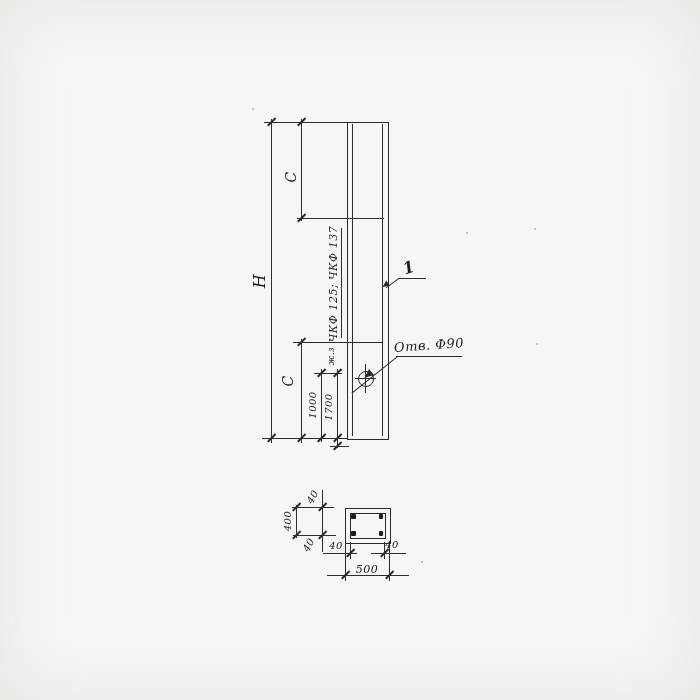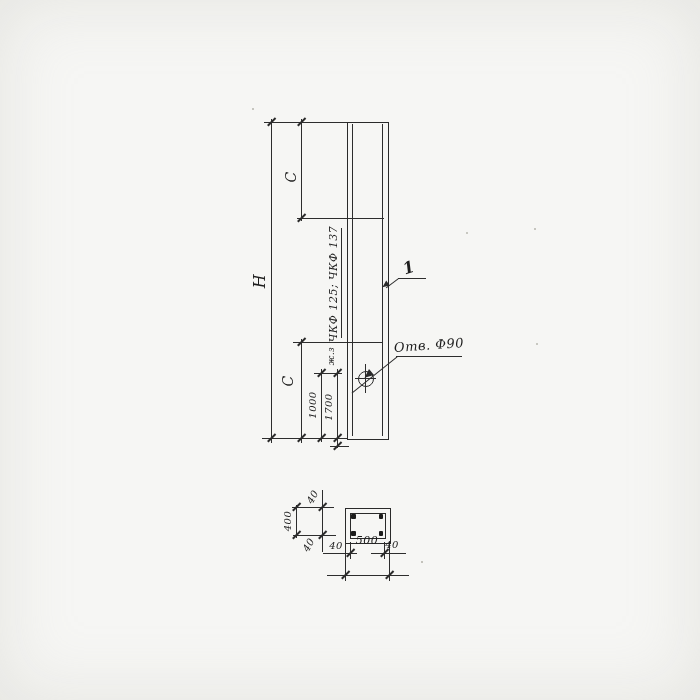--- a/index.html
+++ b/index.html
@@ -122,7 +122,7 @@
     <i class="ln h" style="left:327px;top:575px;width:82px"></i>
     <i class="tk" style="left:345px;top:575px"></i>
     <i class="tk" style="left:389px;top:575px"></i>
-    <span class="lb" style="left:367px;top:540px;font-size:11px">500</span>
+    <span class="lb" style="left:367px;top:569px;font-size:11px">500</span>
   </div>
 
   <i class="speck" style="left:466px;top:232px;width:2px;height:2px"></i>

